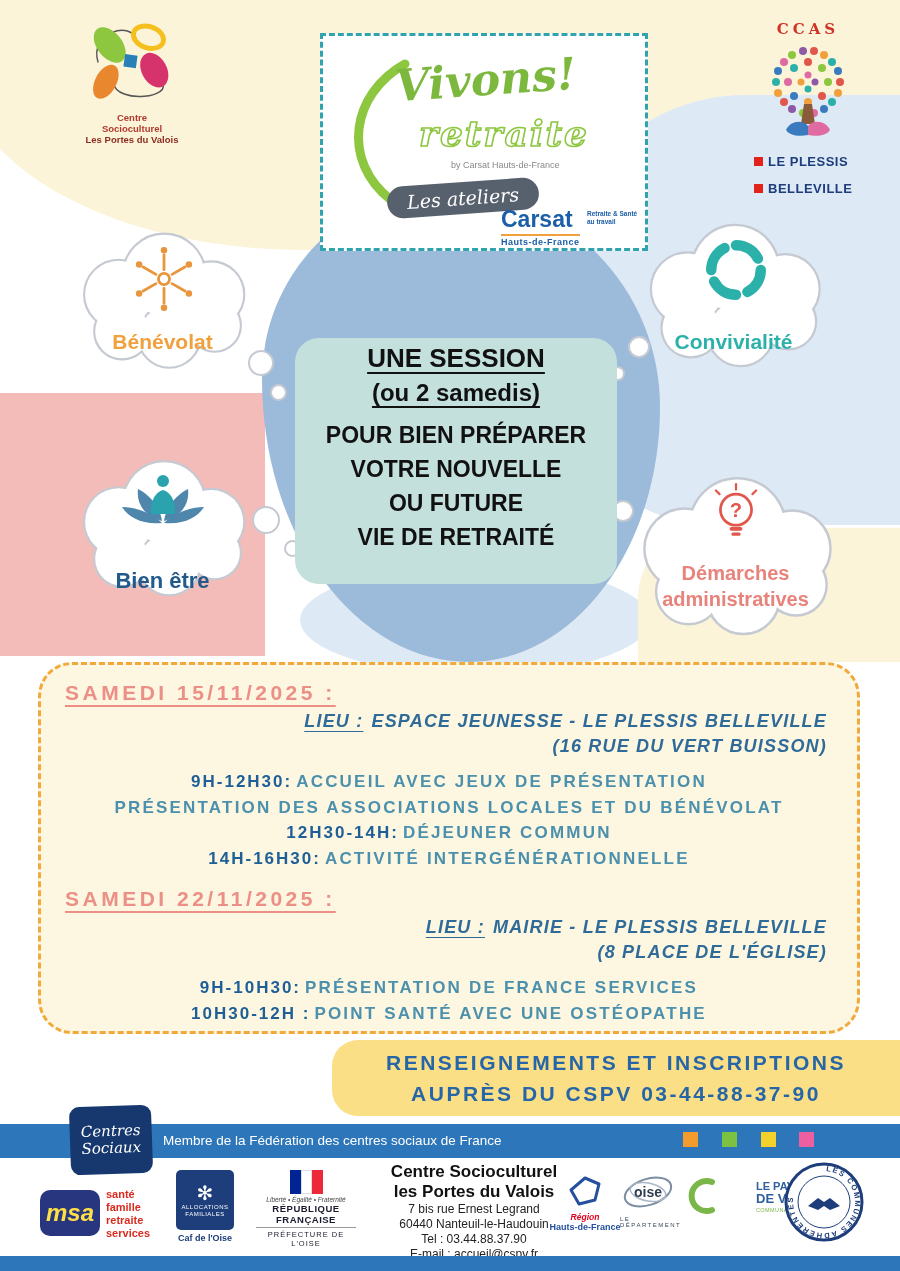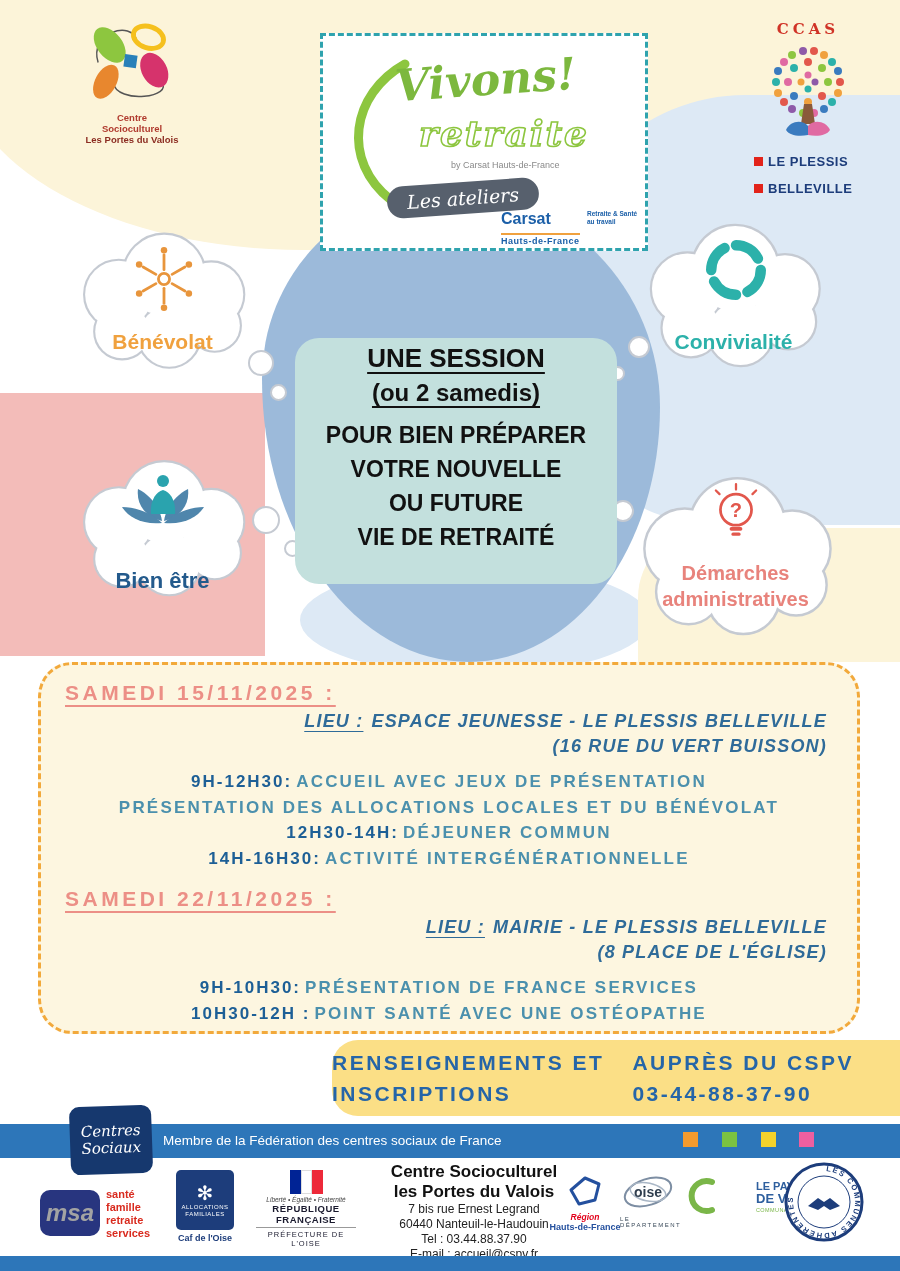--- a/index.html
+++ b/index.html
@@ -39,7 +39,7 @@
     display:flex;align-items:center;justify-content:center;color:#fff;
     font-family:"DejaVu Serif",serif;font-style:italic;font-size:19px;}
   .carsat{position:absolute;left:178px;top:172px;width:138px;}
-  .carsat-name{font-size:16px;font-weight:bold;color:#1b5fa8;line-height:22px;display:inline-block;}
+  .carsat-name{font-size:23px;font-weight:bold;color:#1b5fa8;line-height:22px;display:inline-block;}
   .carsat-tag{position:absolute;right:0;top:2px;width:52px;font-size:6.5px;line-height:7.5px;
     color:#1b5fa8;font-weight:bold;}
   .carsat-region{font-size:9px;color:#1b5fa8;font-weight:bold;border-top:2px solid #f0a13e;

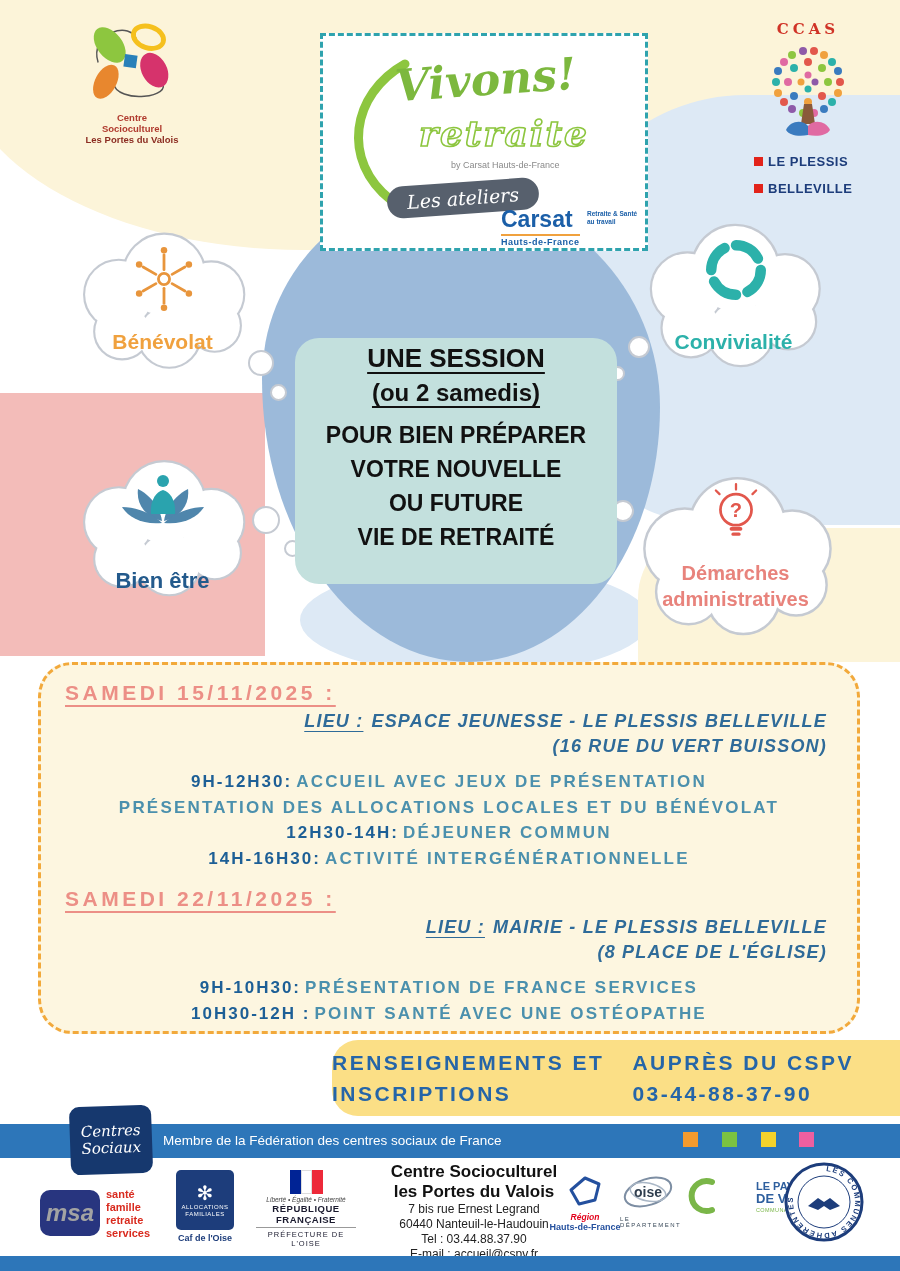--- a/index.html
+++ b/index.html
@@ -399,7 +399,7 @@
     </div>
     <div class="items">
       <div><span class="t">9H-12H30:</span><span class="x">ACCUEIL AVEC JEUX DE PRÉSENTATION</span></div>
-      <div><span class="x">PRÉSENTATION DES ALLOCATIONS LOCALES ET DU BÉNÉVOLAT</span></div>
+      <div><span class="x">PRÉSENTATION DES ASSOCIATIONS LOCALES ET DU BÉNÉVOLAT</span></div>
       <div><span class="t">12H30-14H:</span><span class="x">DÉJEUNER COMMUN</span></div>
       <div><span class="t">14H-16H30:</span><span class="x">ACTIVITÉ INTERGÉNÉRATIONNELLE</span></div>
     </div>

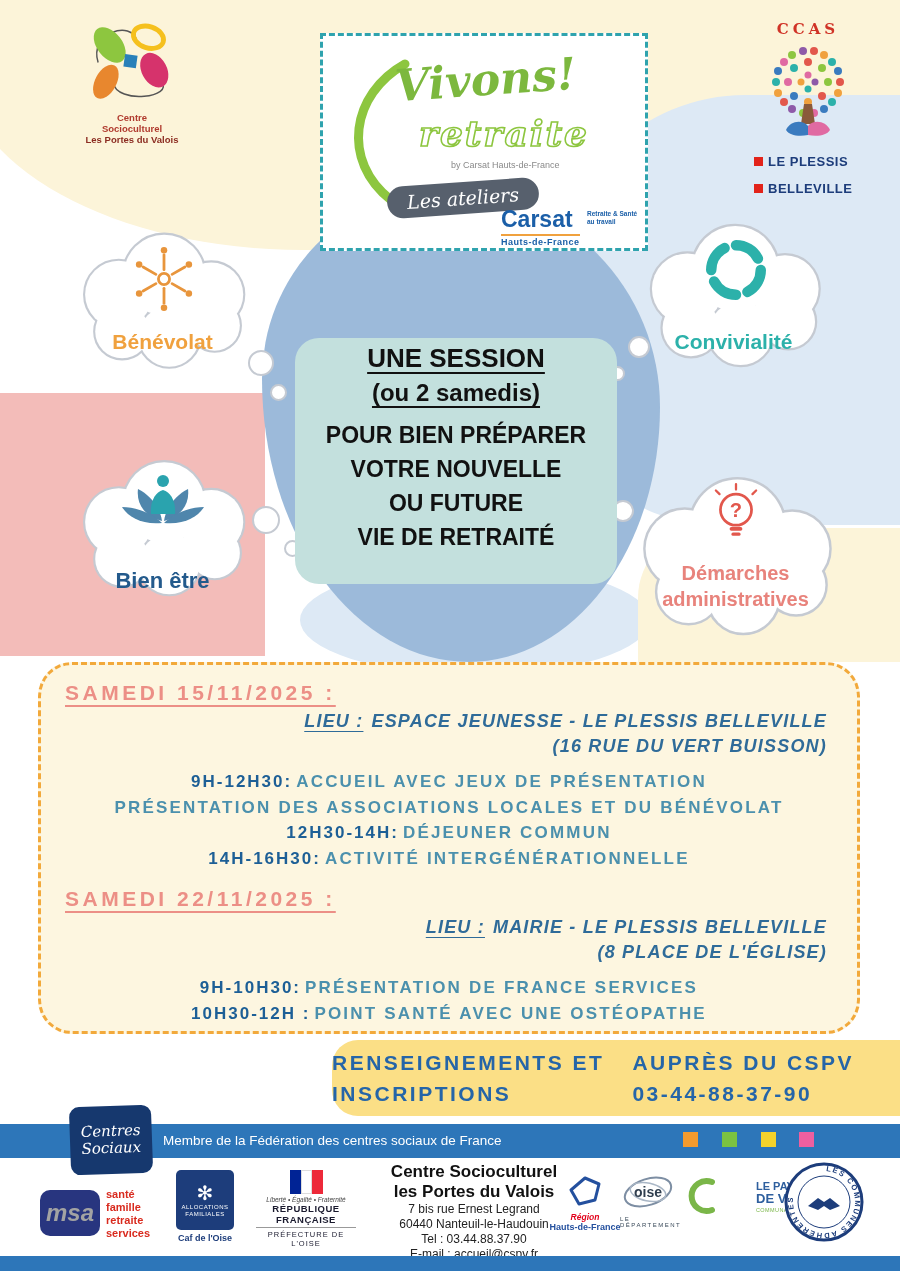--- a/index.html
+++ b/index.html
@@ -86,7 +86,7 @@
   
   .contact-banner{position:absolute;left:332px;top:1040px;width:568px;height:76px;
     background:#fbdf86;border-radius:26px 0 0 26px;z-index:4;display:flex;
-    align-items:center;justify-content:center;
+    flex-direction:column;align-items:center;justify-content:center;
     color:#2565a8;font-weight:bold;font-size:21px;letter-spacing:2.5px;line-height:31px;}
 
   

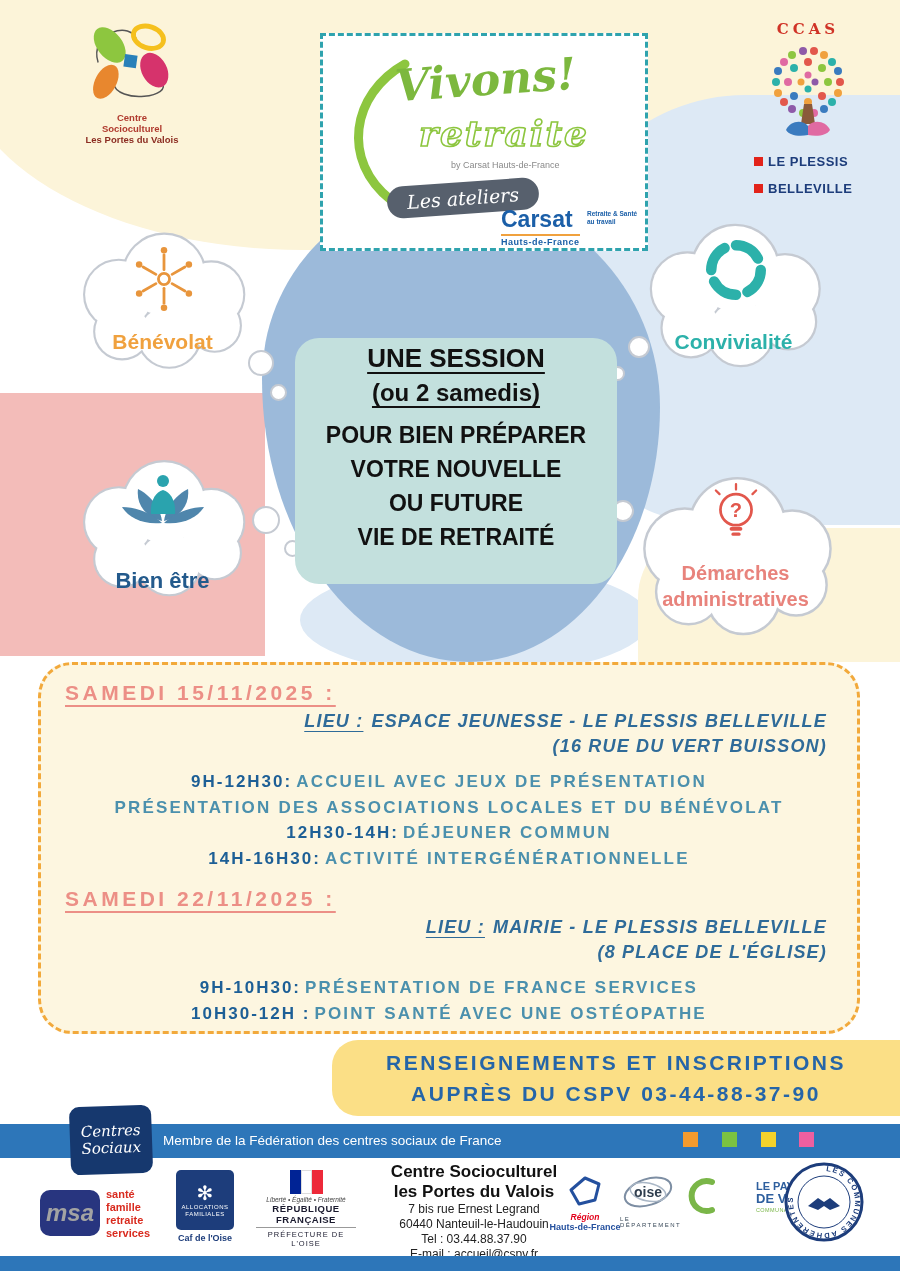--- a/index.html
+++ b/index.html
@@ -103,7 +103,7 @@
   .footer{position:absolute;left:0;top:1158px;width:900px;height:98px;background:#fff;z-index:4;}
   .msa{position:absolute;left:40px;top:32px;}
   .msa-badge{width:60px;height:46px;background:#28357f;border-radius:10px;display:flex;
-    align-items:center;justify-content:center;color:#a3a3a3;font-weight:bold;font-style:italic;
+    align-items:center;justify-content:center;color:#fde047;font-weight:bold;font-style:italic;
     font-size:24px;}
   .msa-tags{position:absolute;left:66px;top:-2px;color:#d92b1f;font-weight:bold;
     font-size:11px;line-height:13px;}

